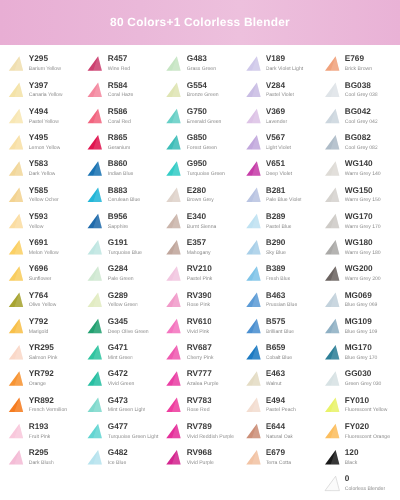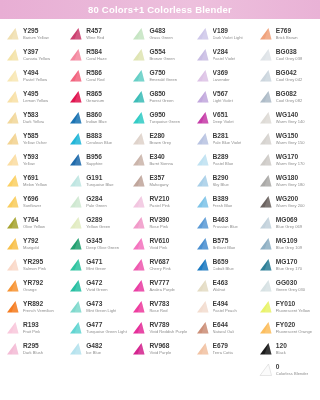--- a/index.html
+++ b/index.html
@@ -10,7 +10,7 @@
     overflow: hidden;
   }
   #header {
-    height: 19px;
+    height: 36px;
     background: linear-gradient(to right, #e8aed4 0%, #eab8d9 35%, #edc0dd 60%, #e9b2d6 100%);
     display: flex; align-items: center; justify-content: center;
   }

